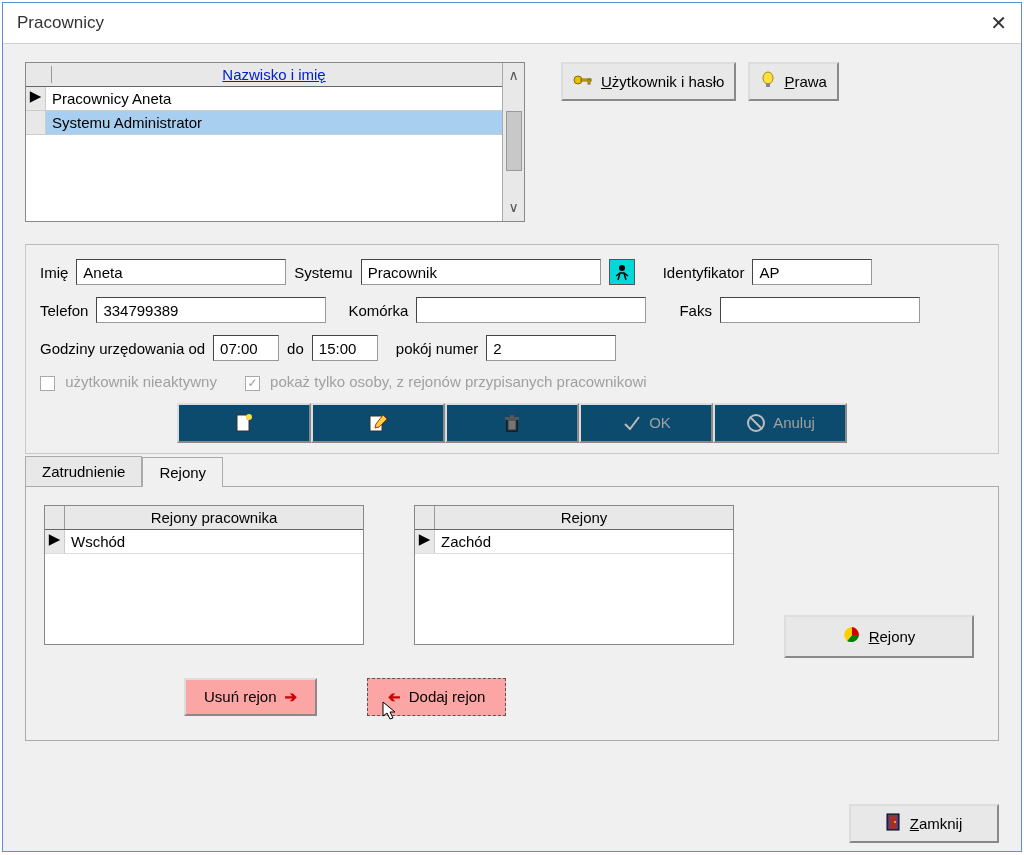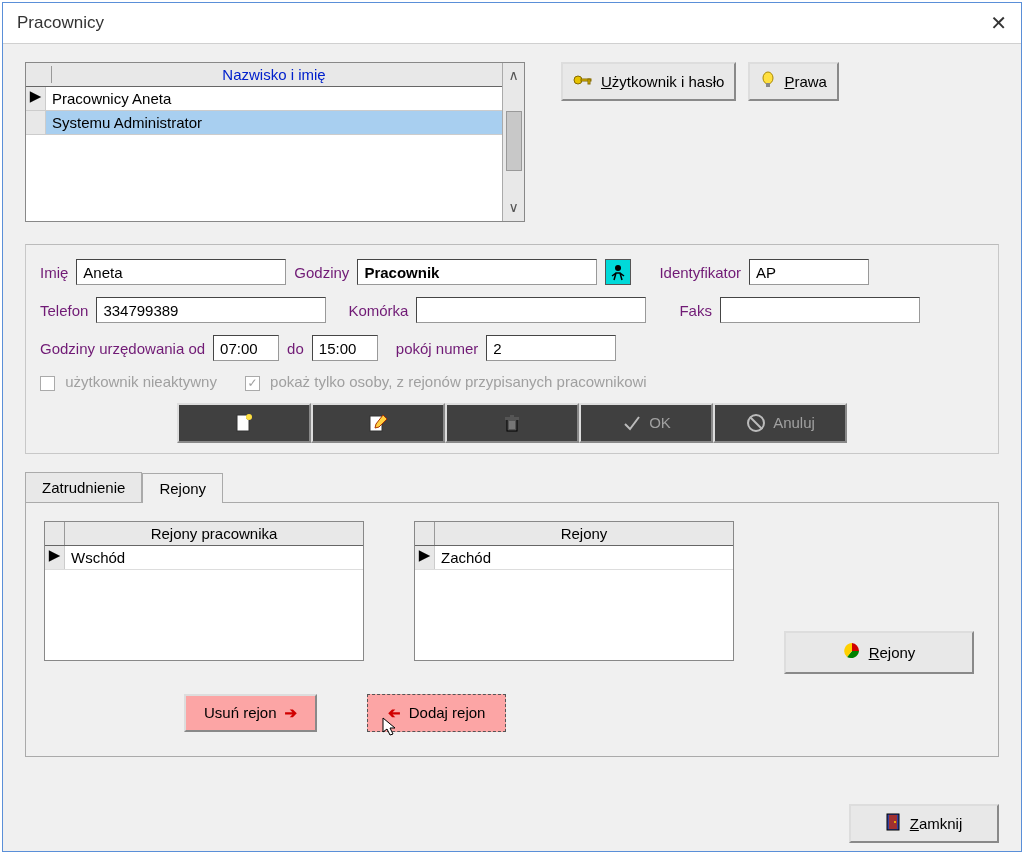--- a/index.html
+++ b/index.html
@@ -70,6 +70,7 @@
 .list-header-link {
   flex: 1;
   color: #0020cc;
+  text-decoration: underline;
   font-size: 15px;
 }
 .list-row {

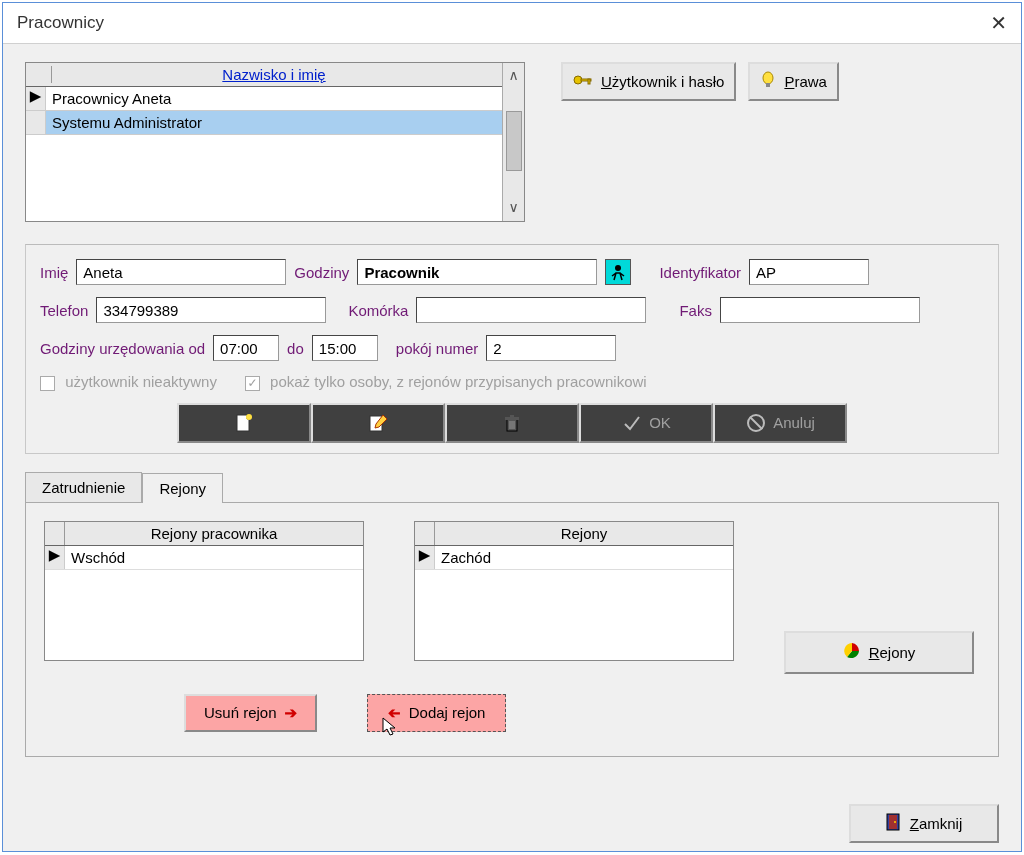--- a/index.html
+++ b/index.html
@@ -137,7 +137,7 @@
   margin-bottom: 12px;
   font-size: 15px;
 }
-.lbl { color: #701a75; }
+.lbl { color: #000000; }
 .tf {
   border: 1px inset #999;
   background: #fff;

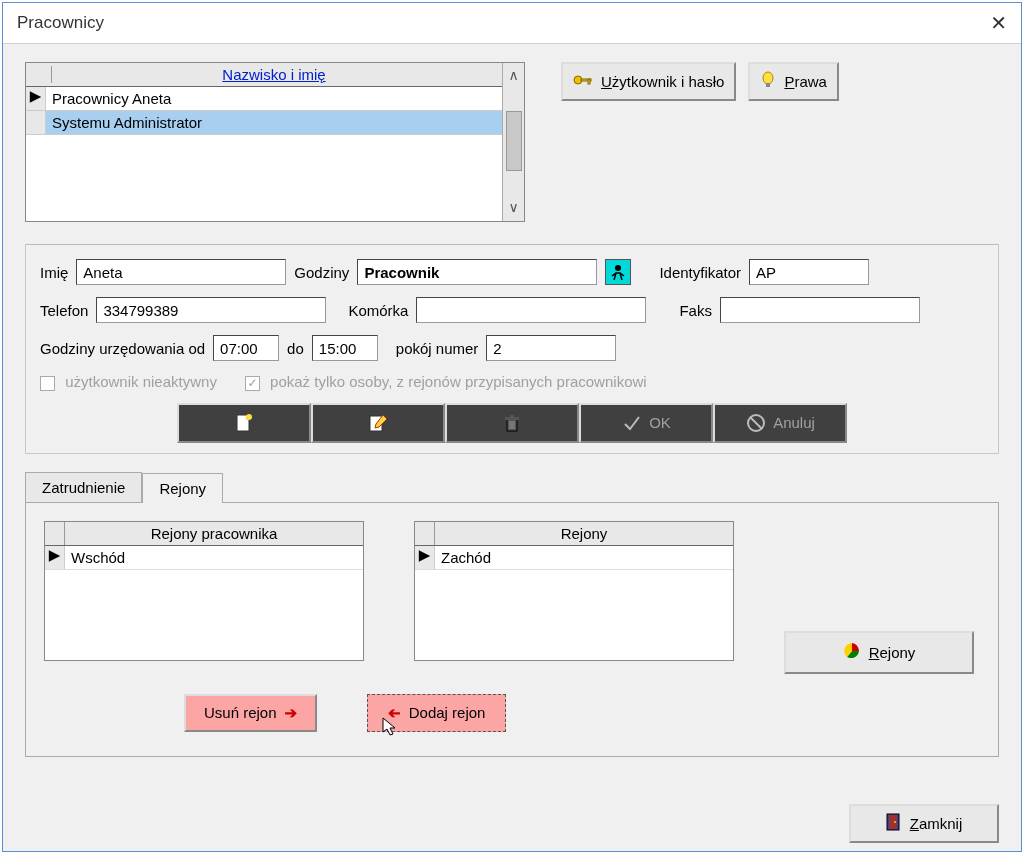--- a/index.html
+++ b/index.html
@@ -349,7 +349,7 @@
       <div class="form-row">
         <span class="lbl">Imię</span>
         <input class="tf" style="width: 210px;" value="Aneta">
-        <span class="lbl">Godziny</span>
+        <span class="lbl">Systemu</span>
         <input class="tf" style="width: 240px; font-weight: bold;" value="Pracownik">
         <span class="person-ico">
           <svg width="16" height="18" viewBox="0 0 16 18">

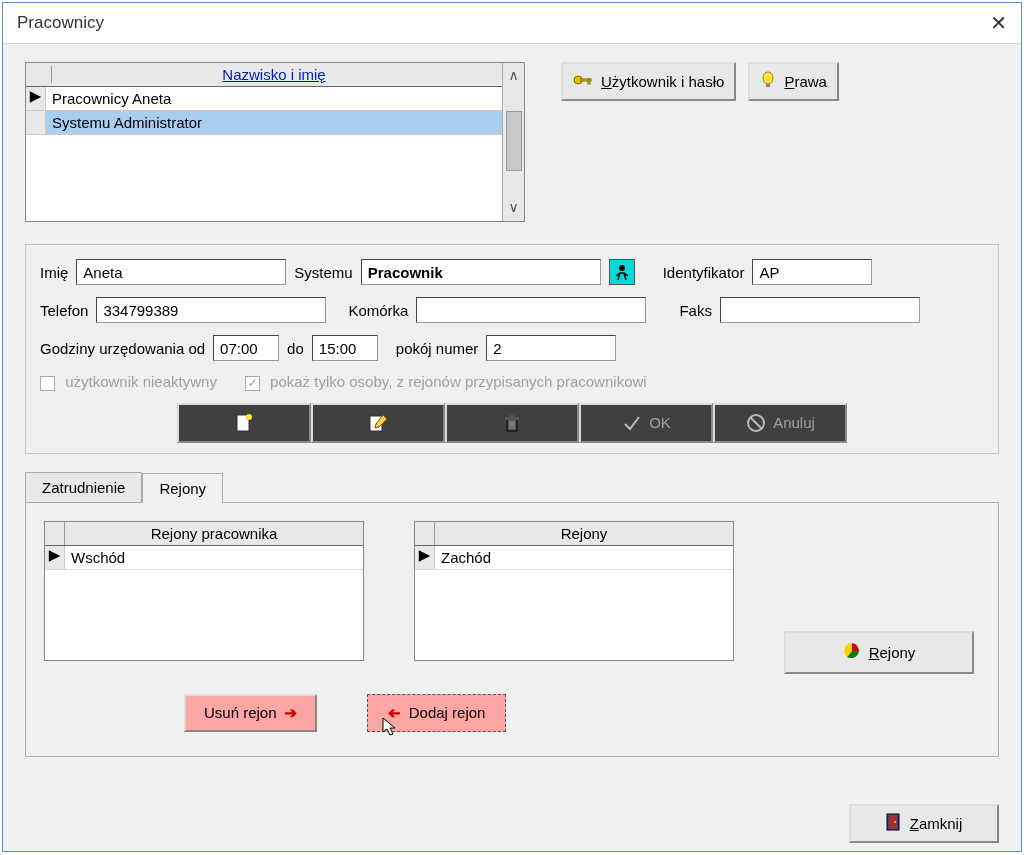--- a/index.html
+++ b/index.html
@@ -350,7 +350,7 @@
         <span class="lbl">Imię</span>
         <input class="tf" style="width: 210px;" value="Aneta">
         <span class="lbl">Systemu</span>
-        <input class="tf" style="width: 240px; font-weight: bold;" value="Pracownik">
+        <input class="tf" style="width: 240px;" value="Pracownik">
         <span class="person-ico">
           <svg width="16" height="18" viewBox="0 0 16 18">
               <circle cx="8" cy="5" r="3" fill="#000"></circle>

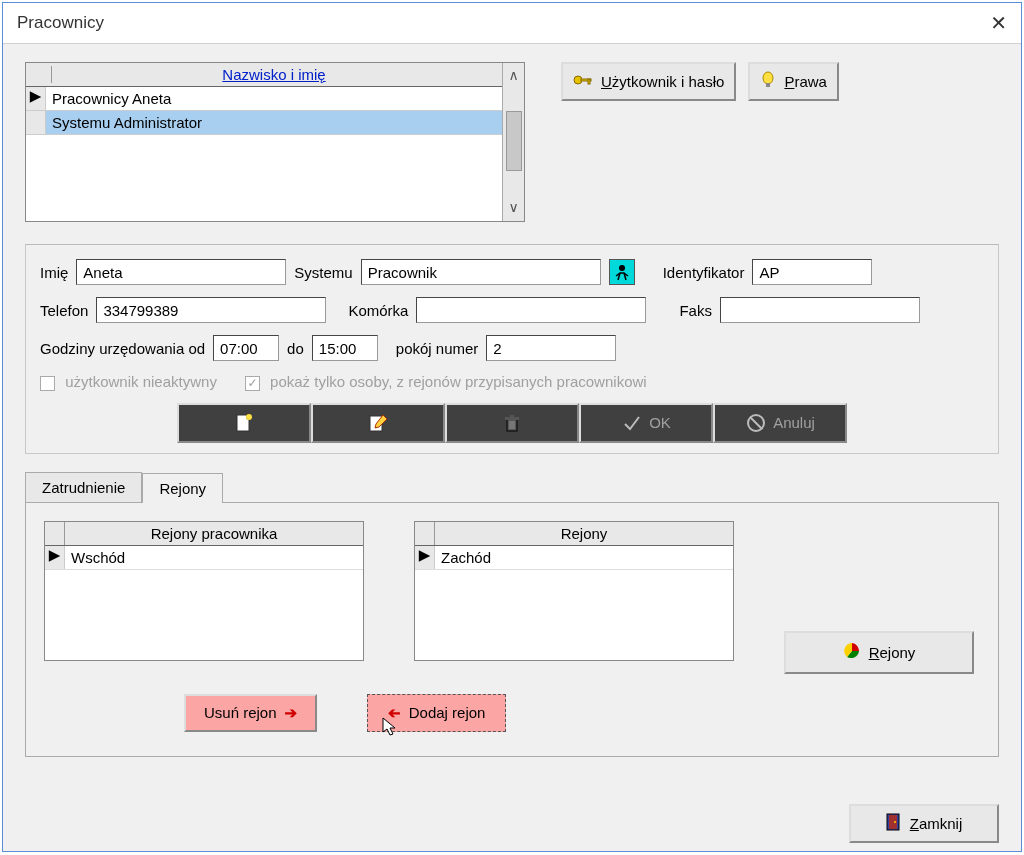--- a/index.html
+++ b/index.html
@@ -185,7 +185,7 @@
   width: 134px;
   height: 40px;
   border: 2px outset #ddd;
-  background: #404040;
+  background: #0c4a6e;
   display: flex;
   align-items: center;
   justify-content: center;

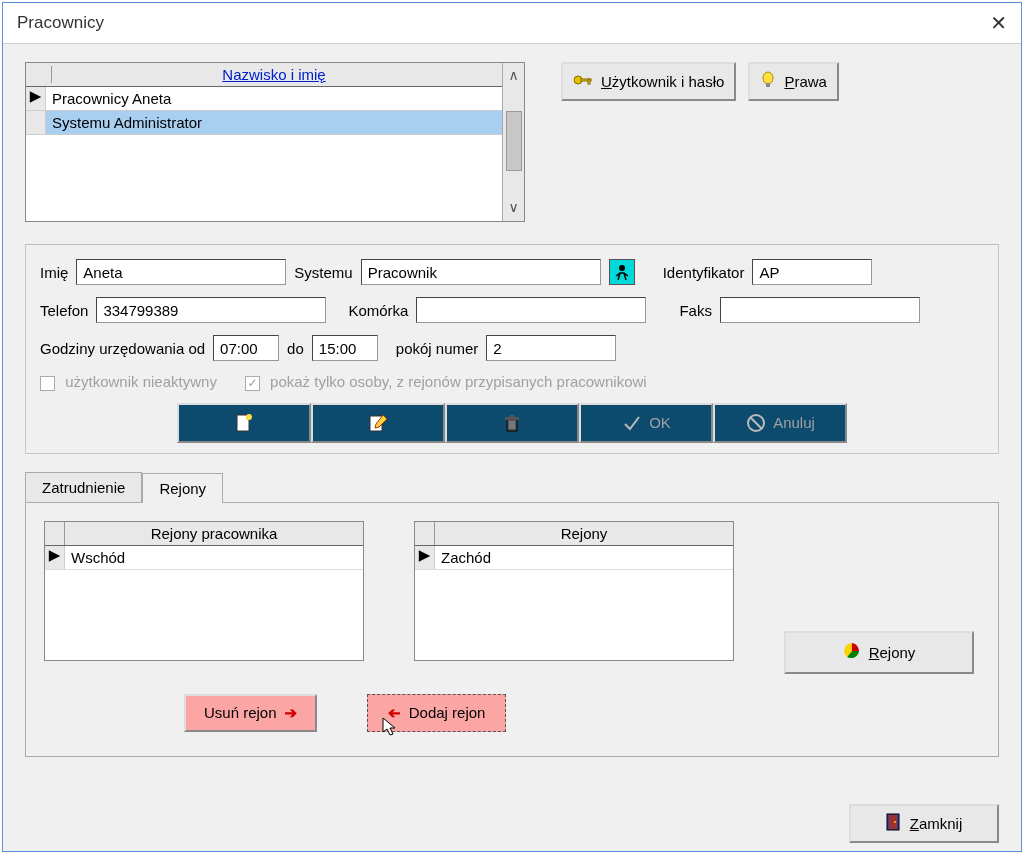--- a/index.html
+++ b/index.html
@@ -195,7 +195,7 @@
   font-size: 15px;
 }
 .tbtn svg { width: 22px; height: 22px; }
-.tabs-wrap { margin-top: 18px; }
+.tabs-wrap { margin-top: 2px; }
 .tab-strip { display: flex; }
 .tab {
   padding: 6px 16px;

